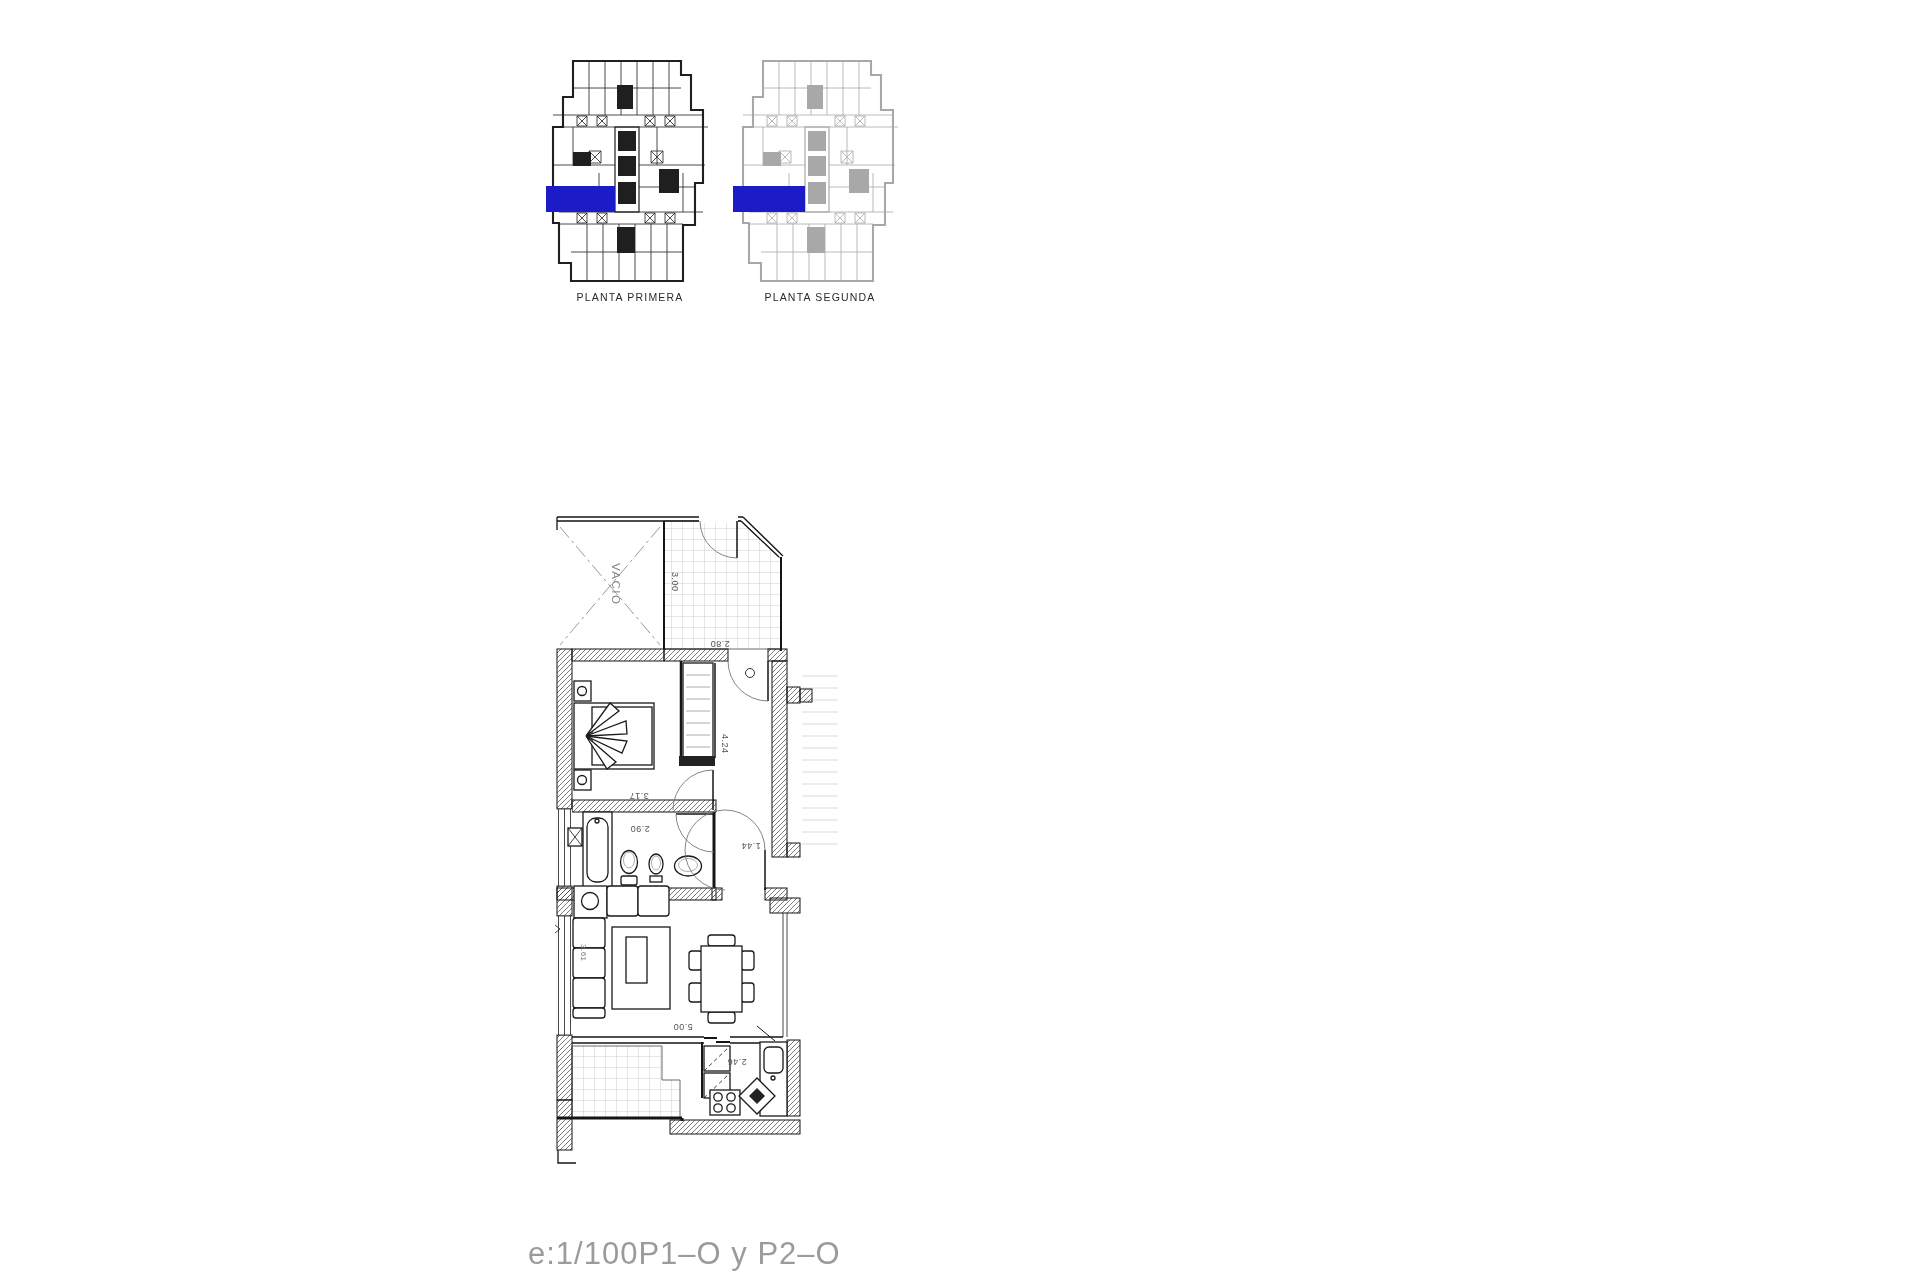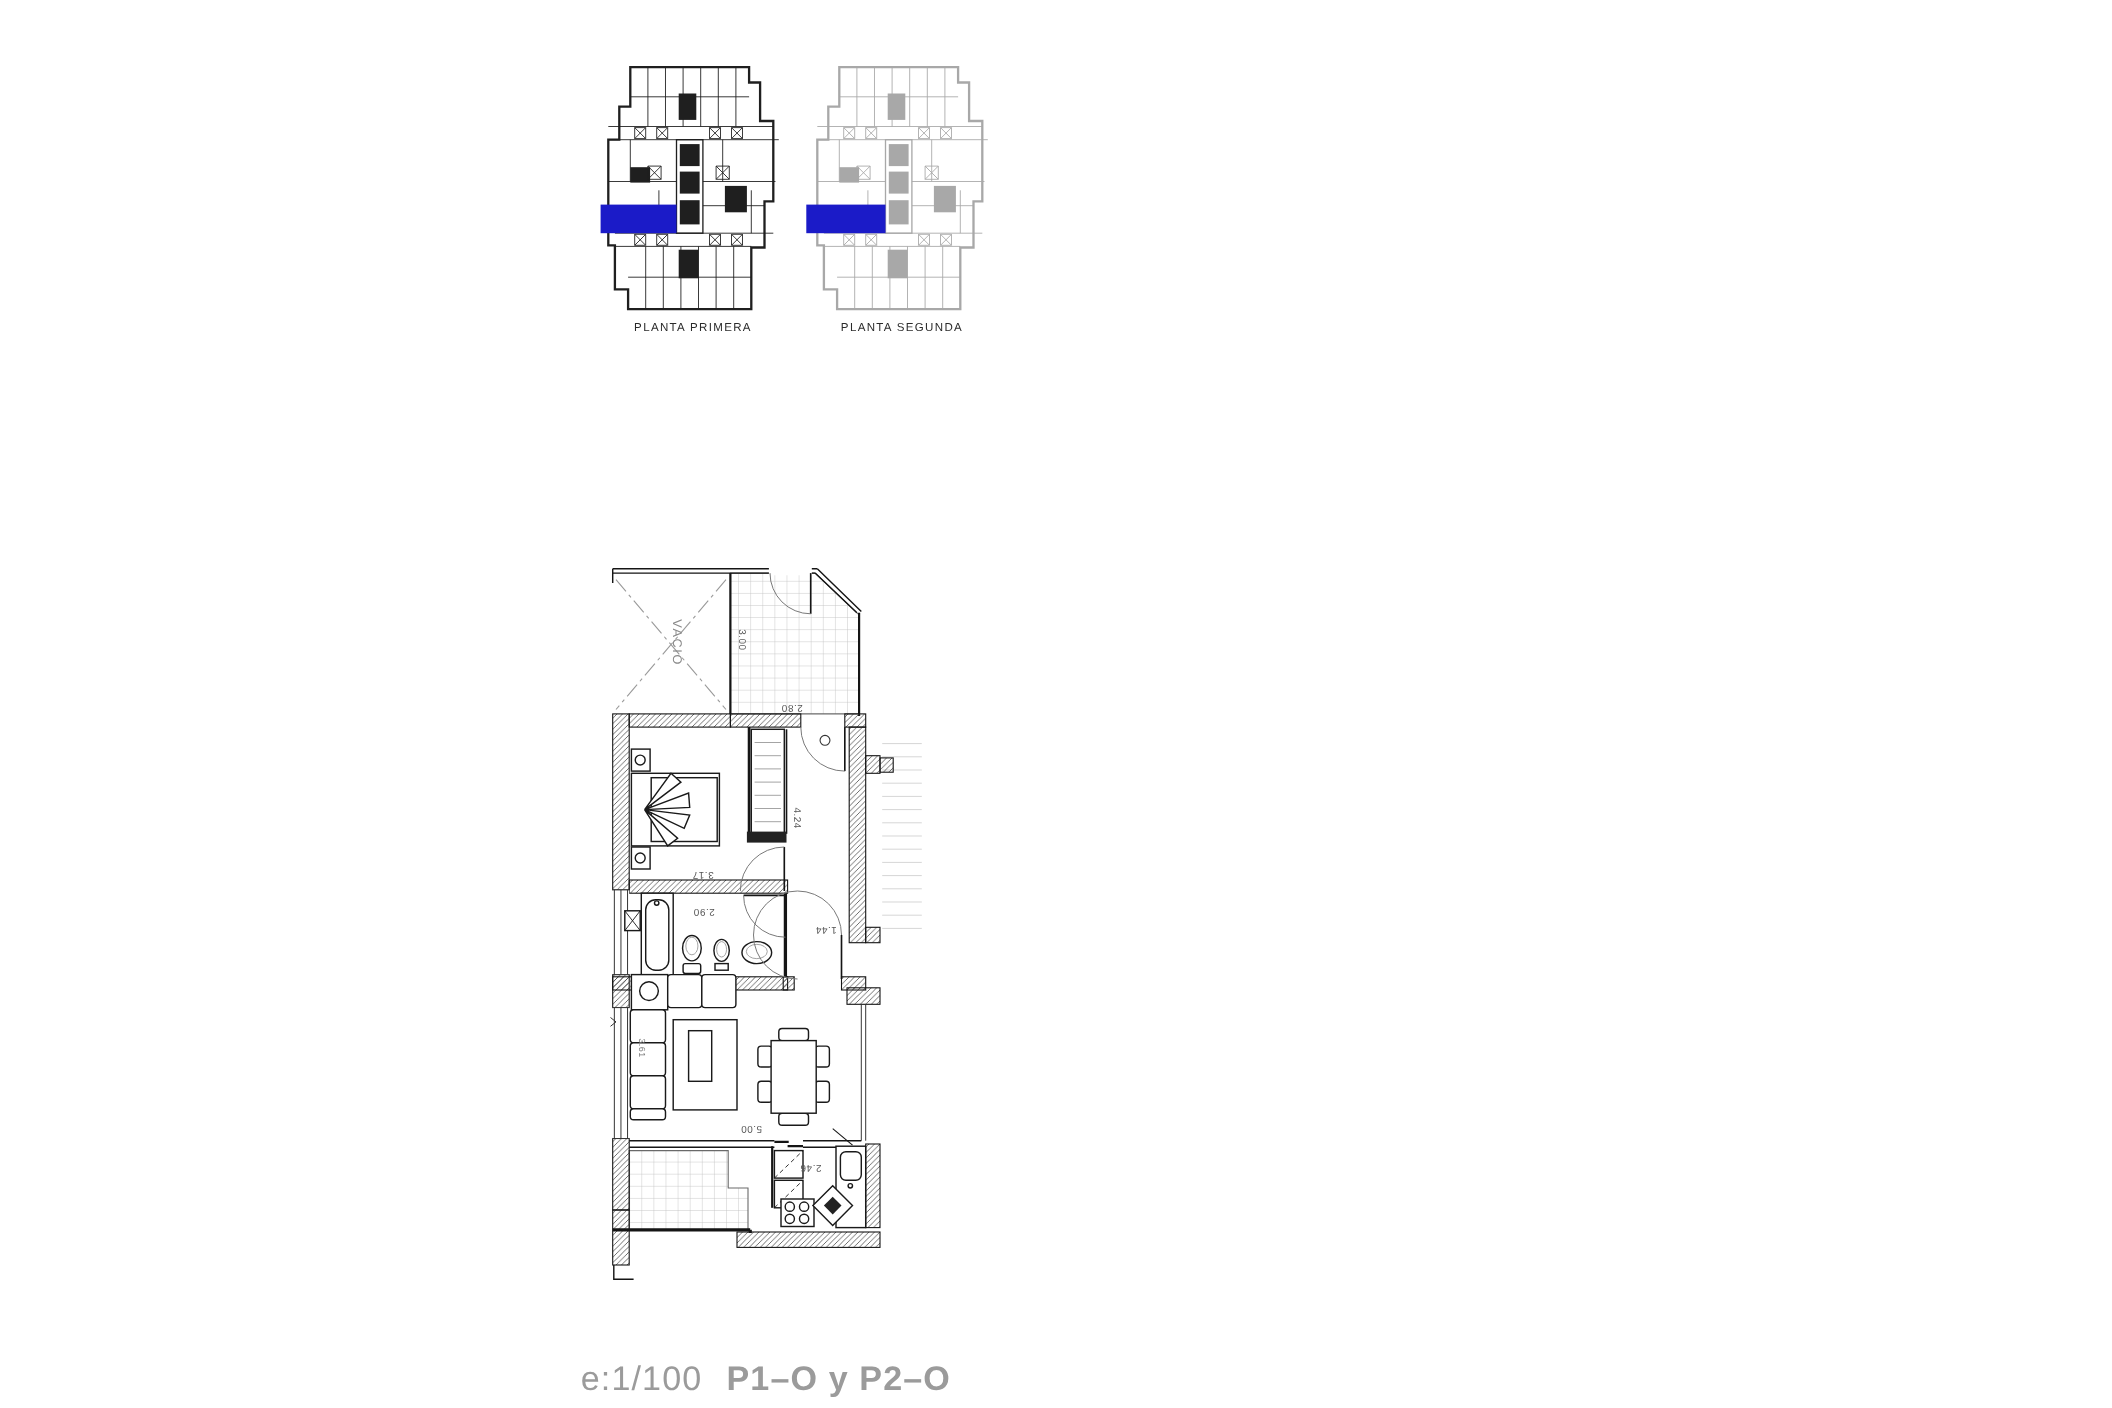--- a/index.html
+++ b/index.html
@@ -32,7 +32,7 @@
   
   .footer{position:absolute;left:528px;top:1236px;color:#9b9b9b;font-size:31px;
           letter-spacing:1px;white-space:nowrap;}
-  .footer .codes{margin-left:22px;font-weight:bold;}
+  .footer .codes{}
 </style>
 </head>
 <body>

